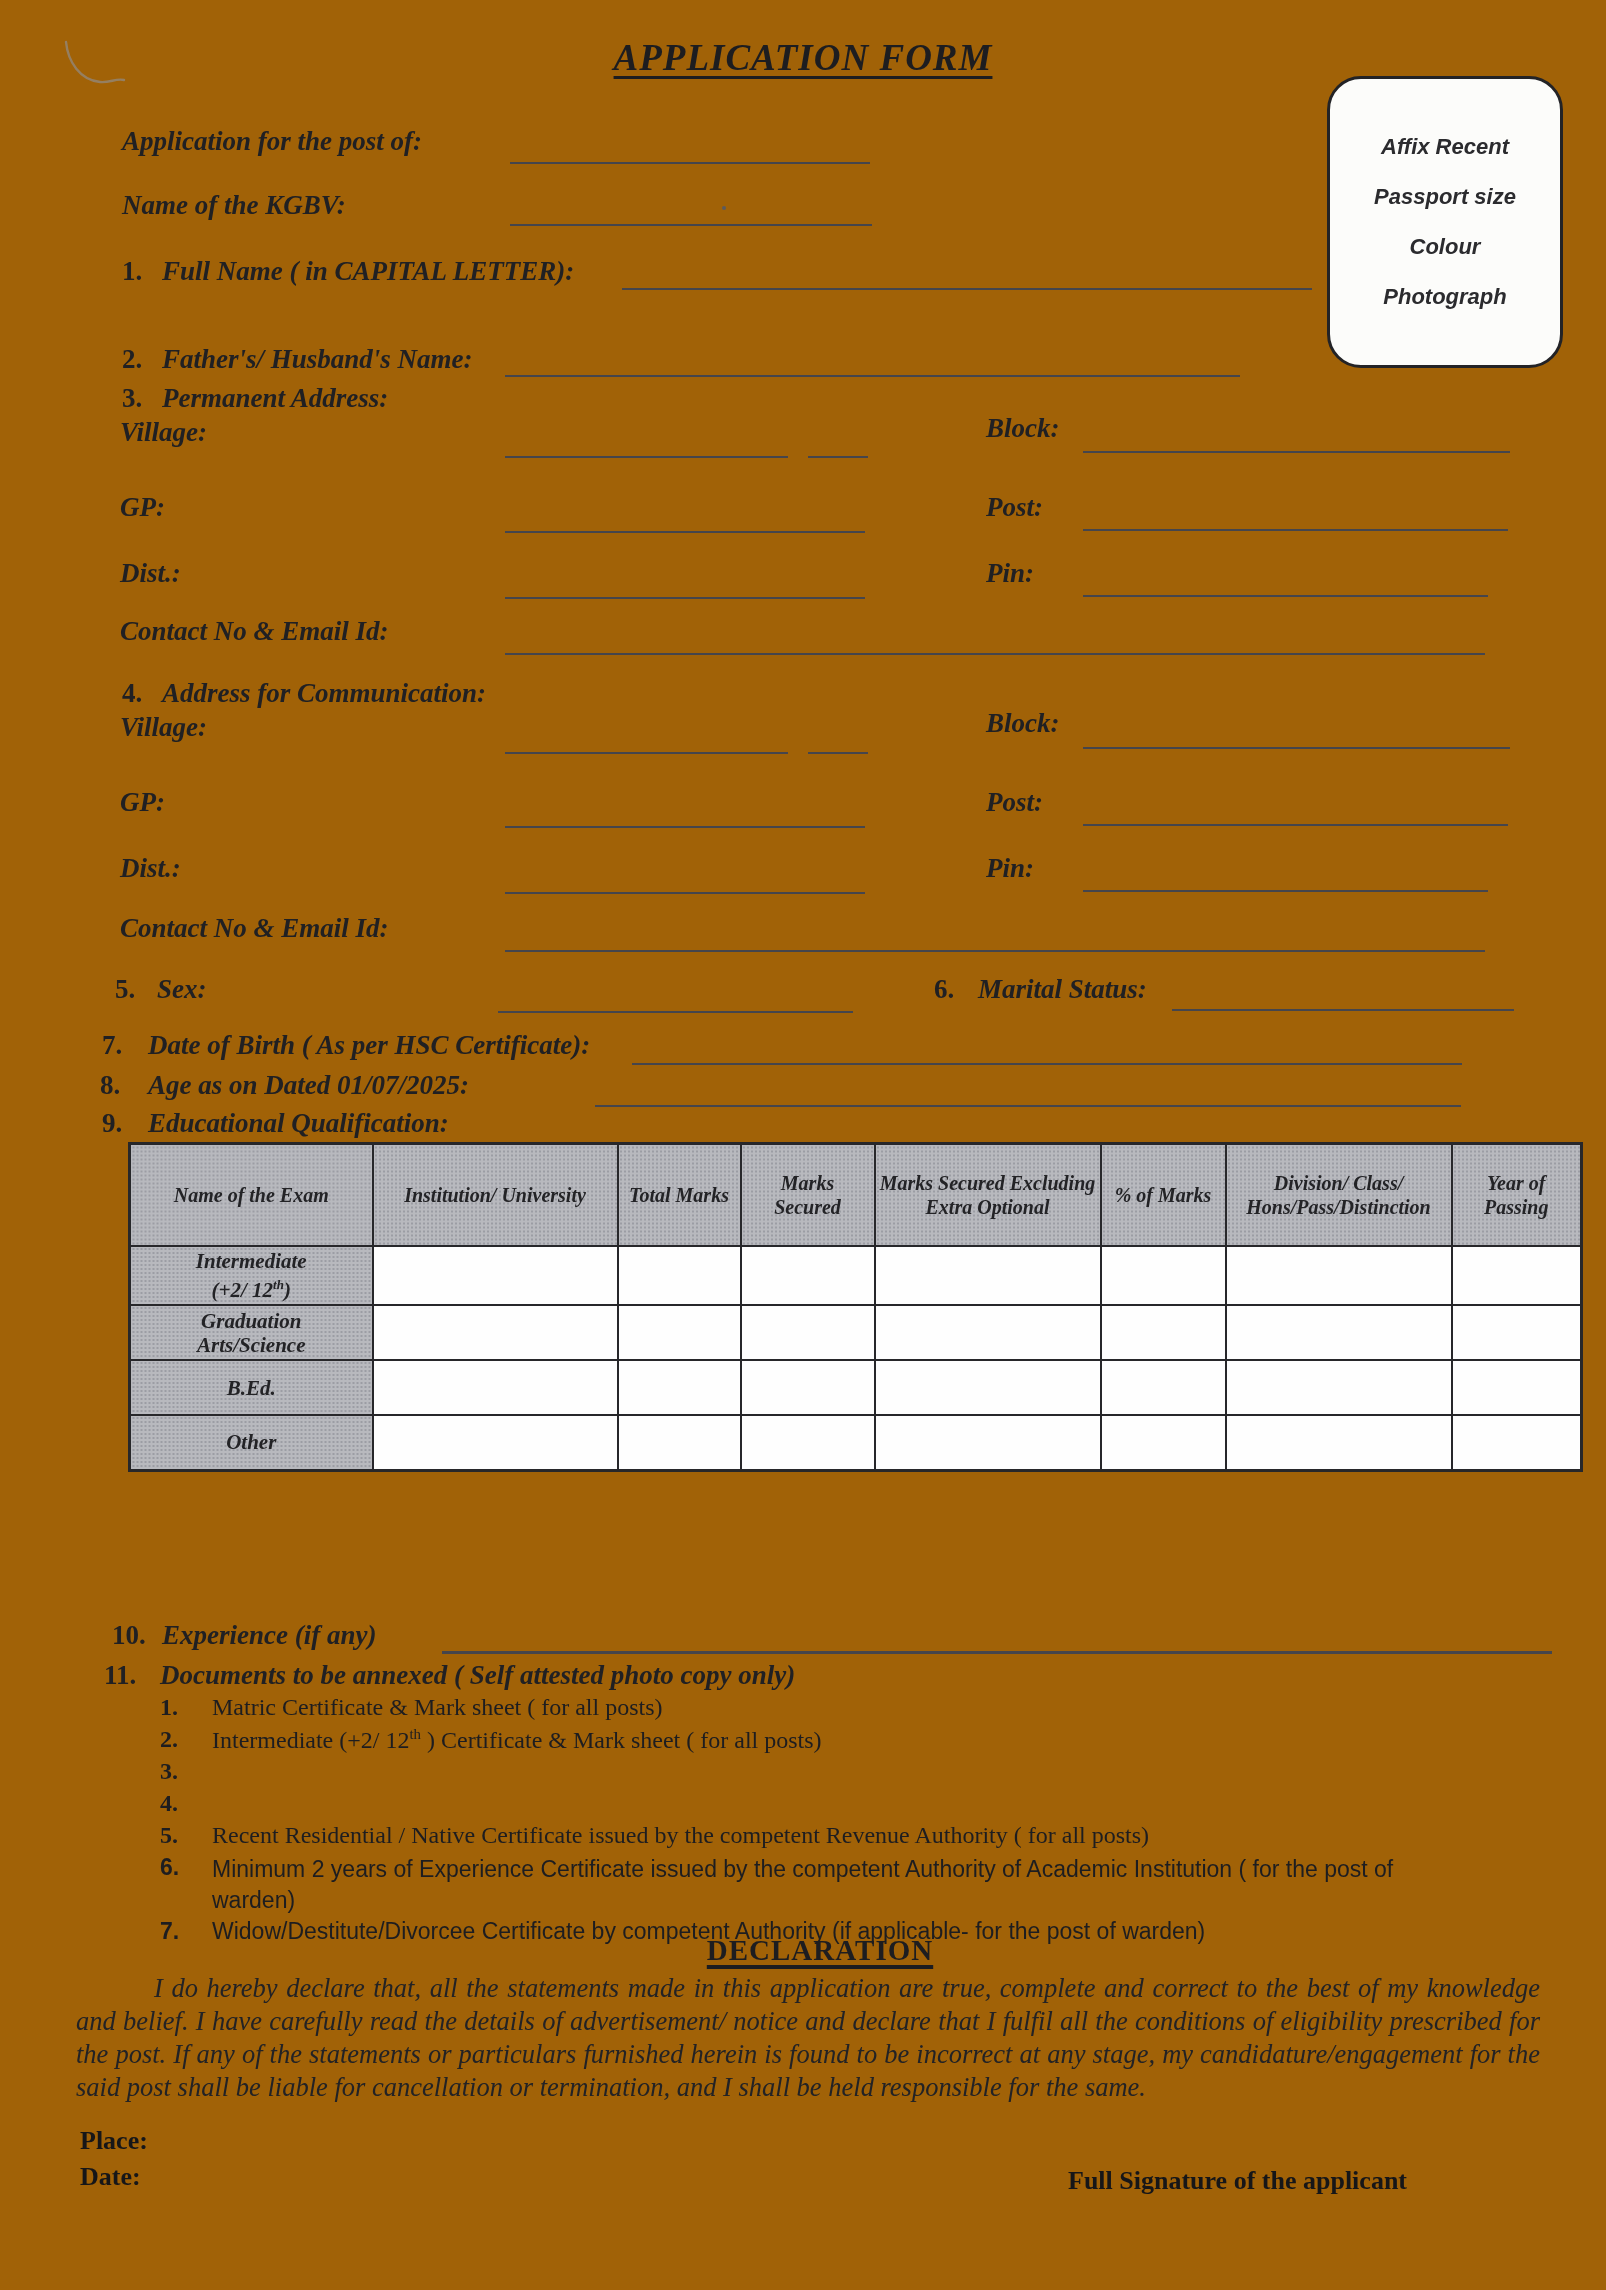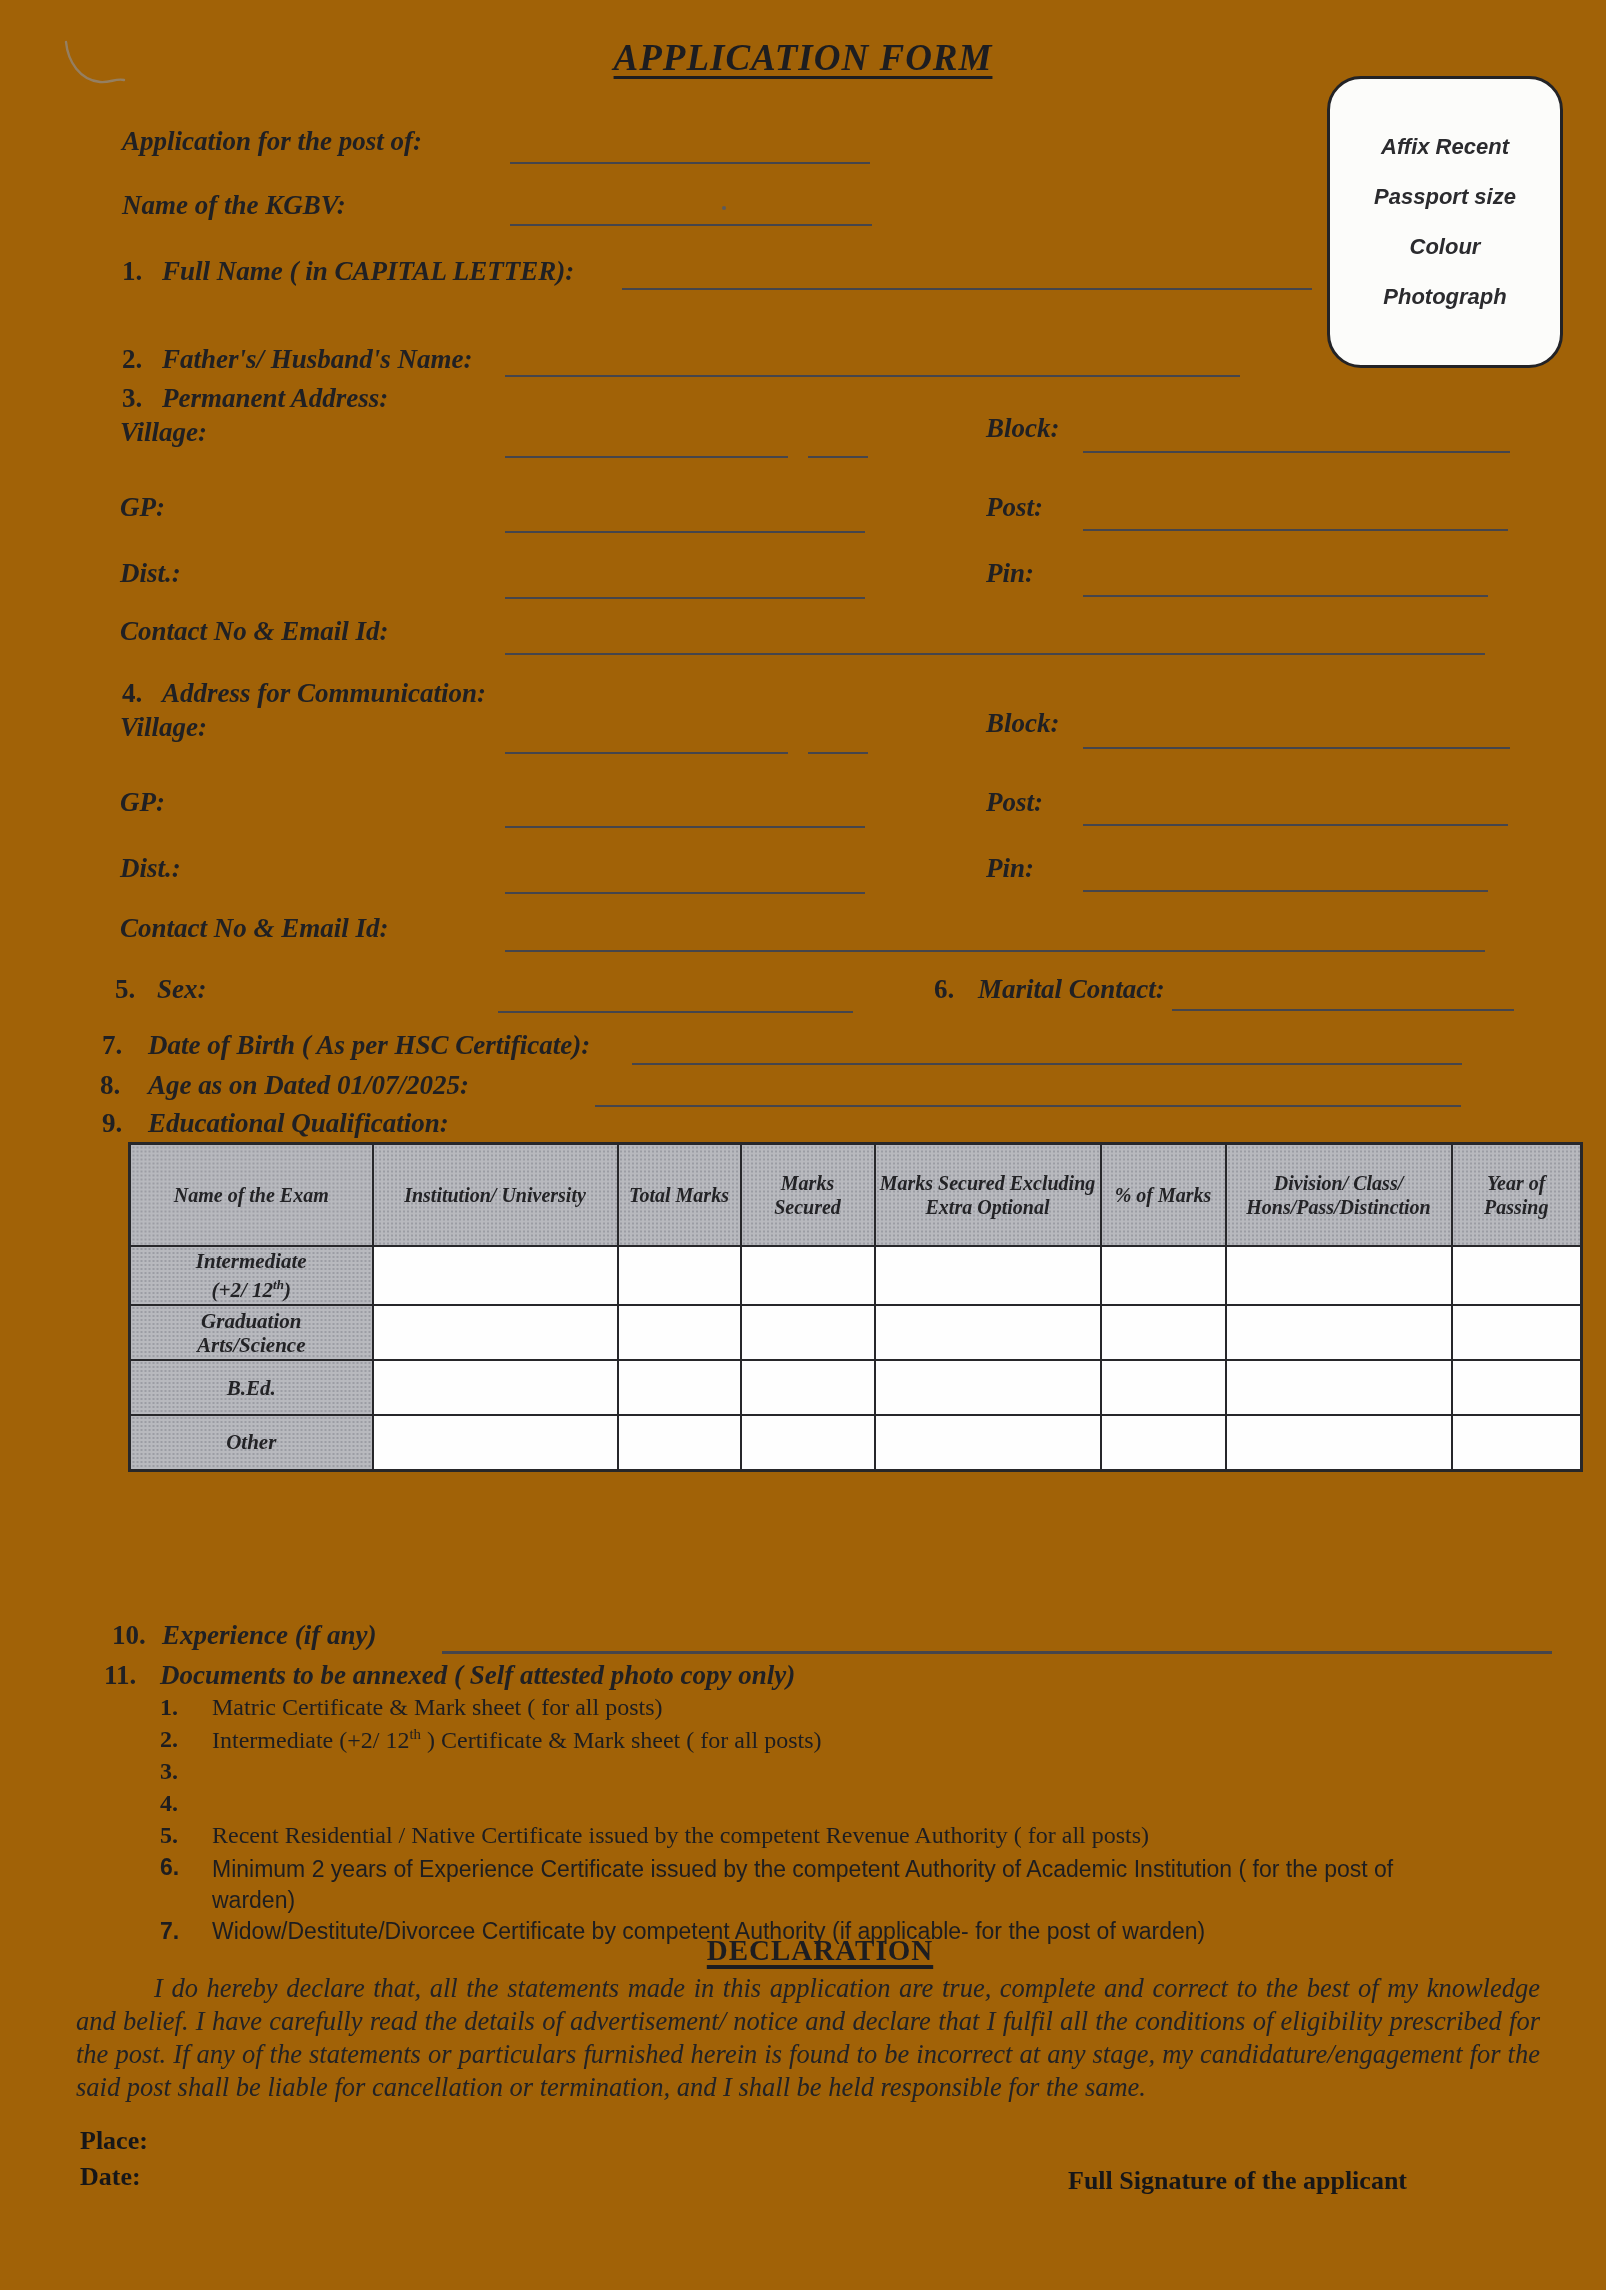--- a/index.html
+++ b/index.html
@@ -149,7 +149,7 @@
   <div class="wline" style="left:498px;top:1011px;width:355px;"></div>
 
   <div class="num" style="left:934px;top:974px;">6.</div>
-  <div class="blabel" style="left:978px;top:974px;">Marital Contact:</div>
+  <div class="blabel" style="left:978px;top:974px;">Marital Status:</div>
   <div class="wline" style="left:1172px;top:1009px;width:342px;"></div>
 
   <div class="num" style="left:102px;top:1030px;">7.</div>

